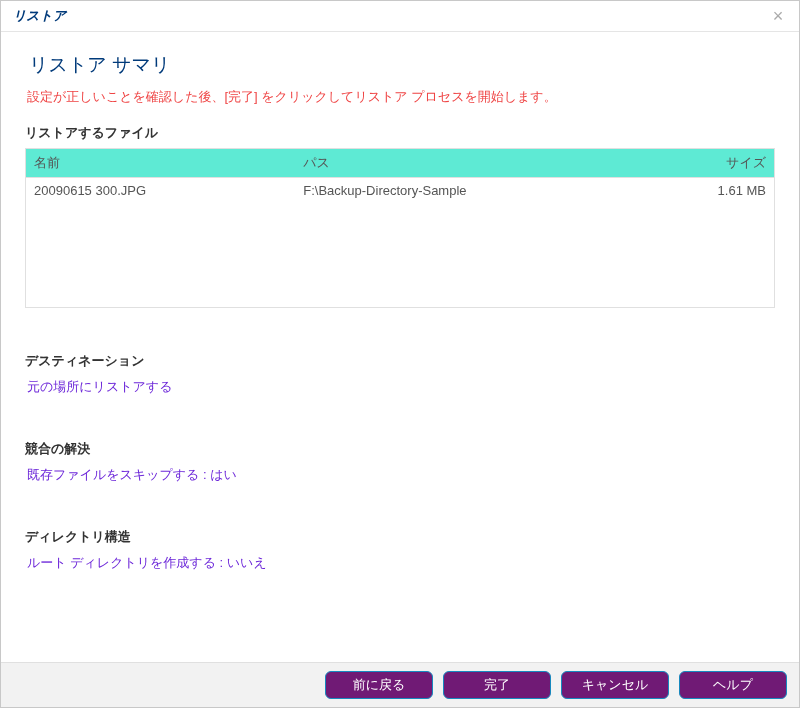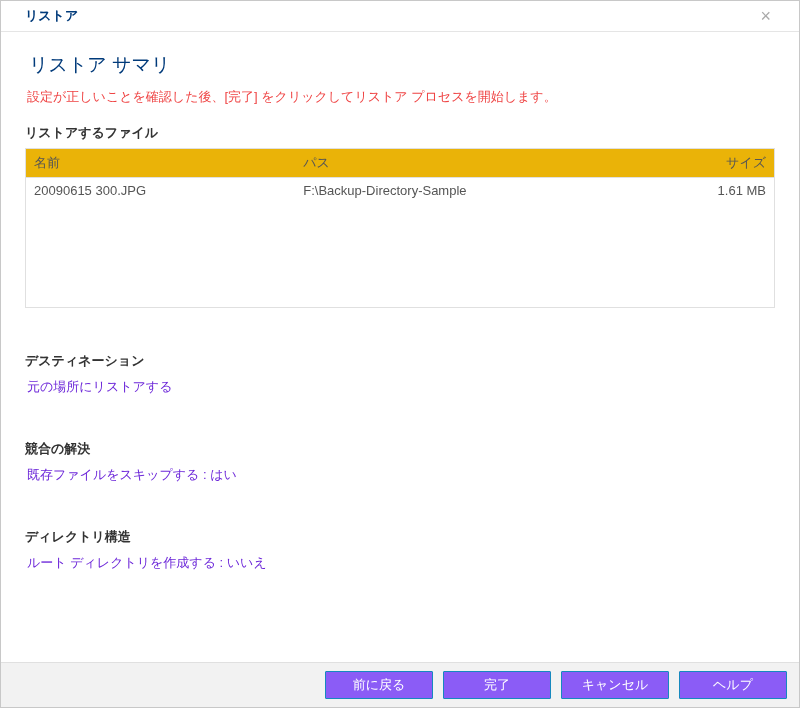--- a/index.html
+++ b/index.html
@@ -20,10 +20,11 @@
   }
   .titlebar {
     background: #fff;
-    padding: 6px 24px;
+    padding: 6px 12px;
     border-bottom: 1px solid #e5e5e5;
     display: flex;
     justify-content: space-between;
+    font-style: italic;
   }
   .titlebar .title {
     color: #003a7a;

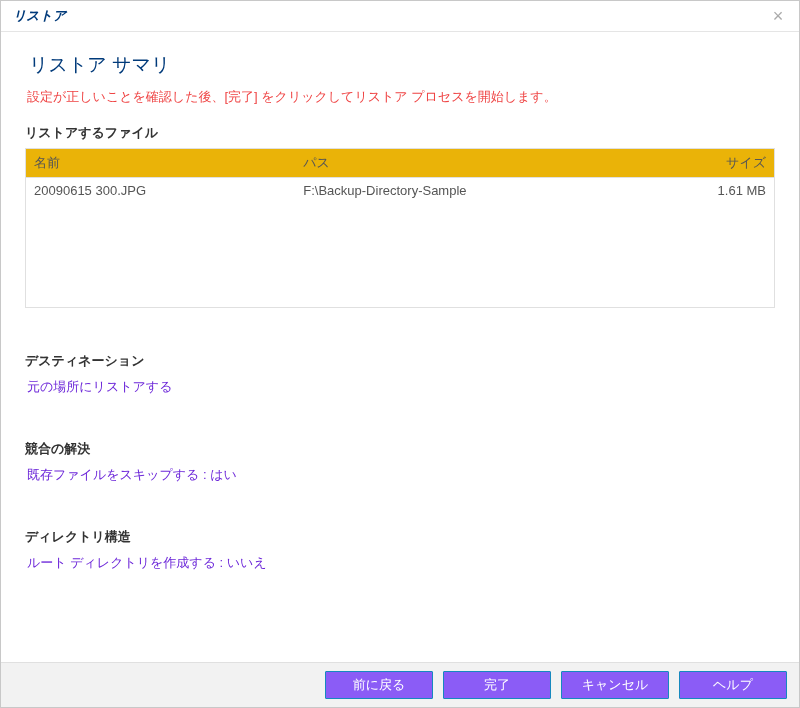--- a/index.html
+++ b/index.html
@@ -77,7 +77,7 @@
     text-align: left;
     font-weight: normal;
     color: #555;
-    background: #eab308;
+    background: #5eead4;
     padding: 5px 8px;
     border-bottom: 1px solid #e0e0e0;
   }

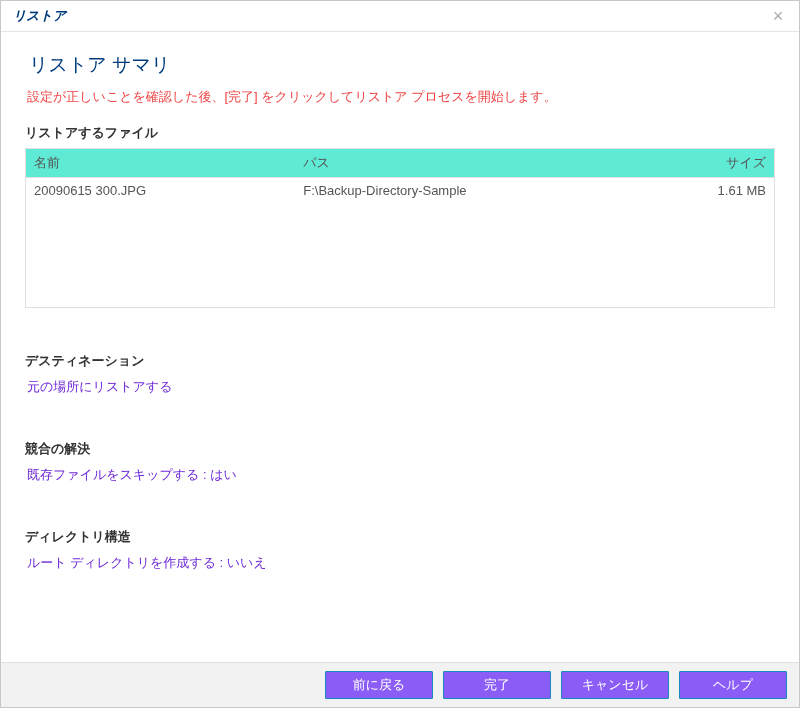--- a/index.html
+++ b/index.html
@@ -98,9 +98,9 @@
     min-width: 108px;
     padding: 4px 10px;
     color: #fff;
-    background: #8b5cf6;
+    background: #701a75;
     border: 1px solid #1689bf;
-    border-radius: 1px;
+    border-radius: 6px;
     font-size: 13px;
     text-align: center;
     cursor: pointer;

